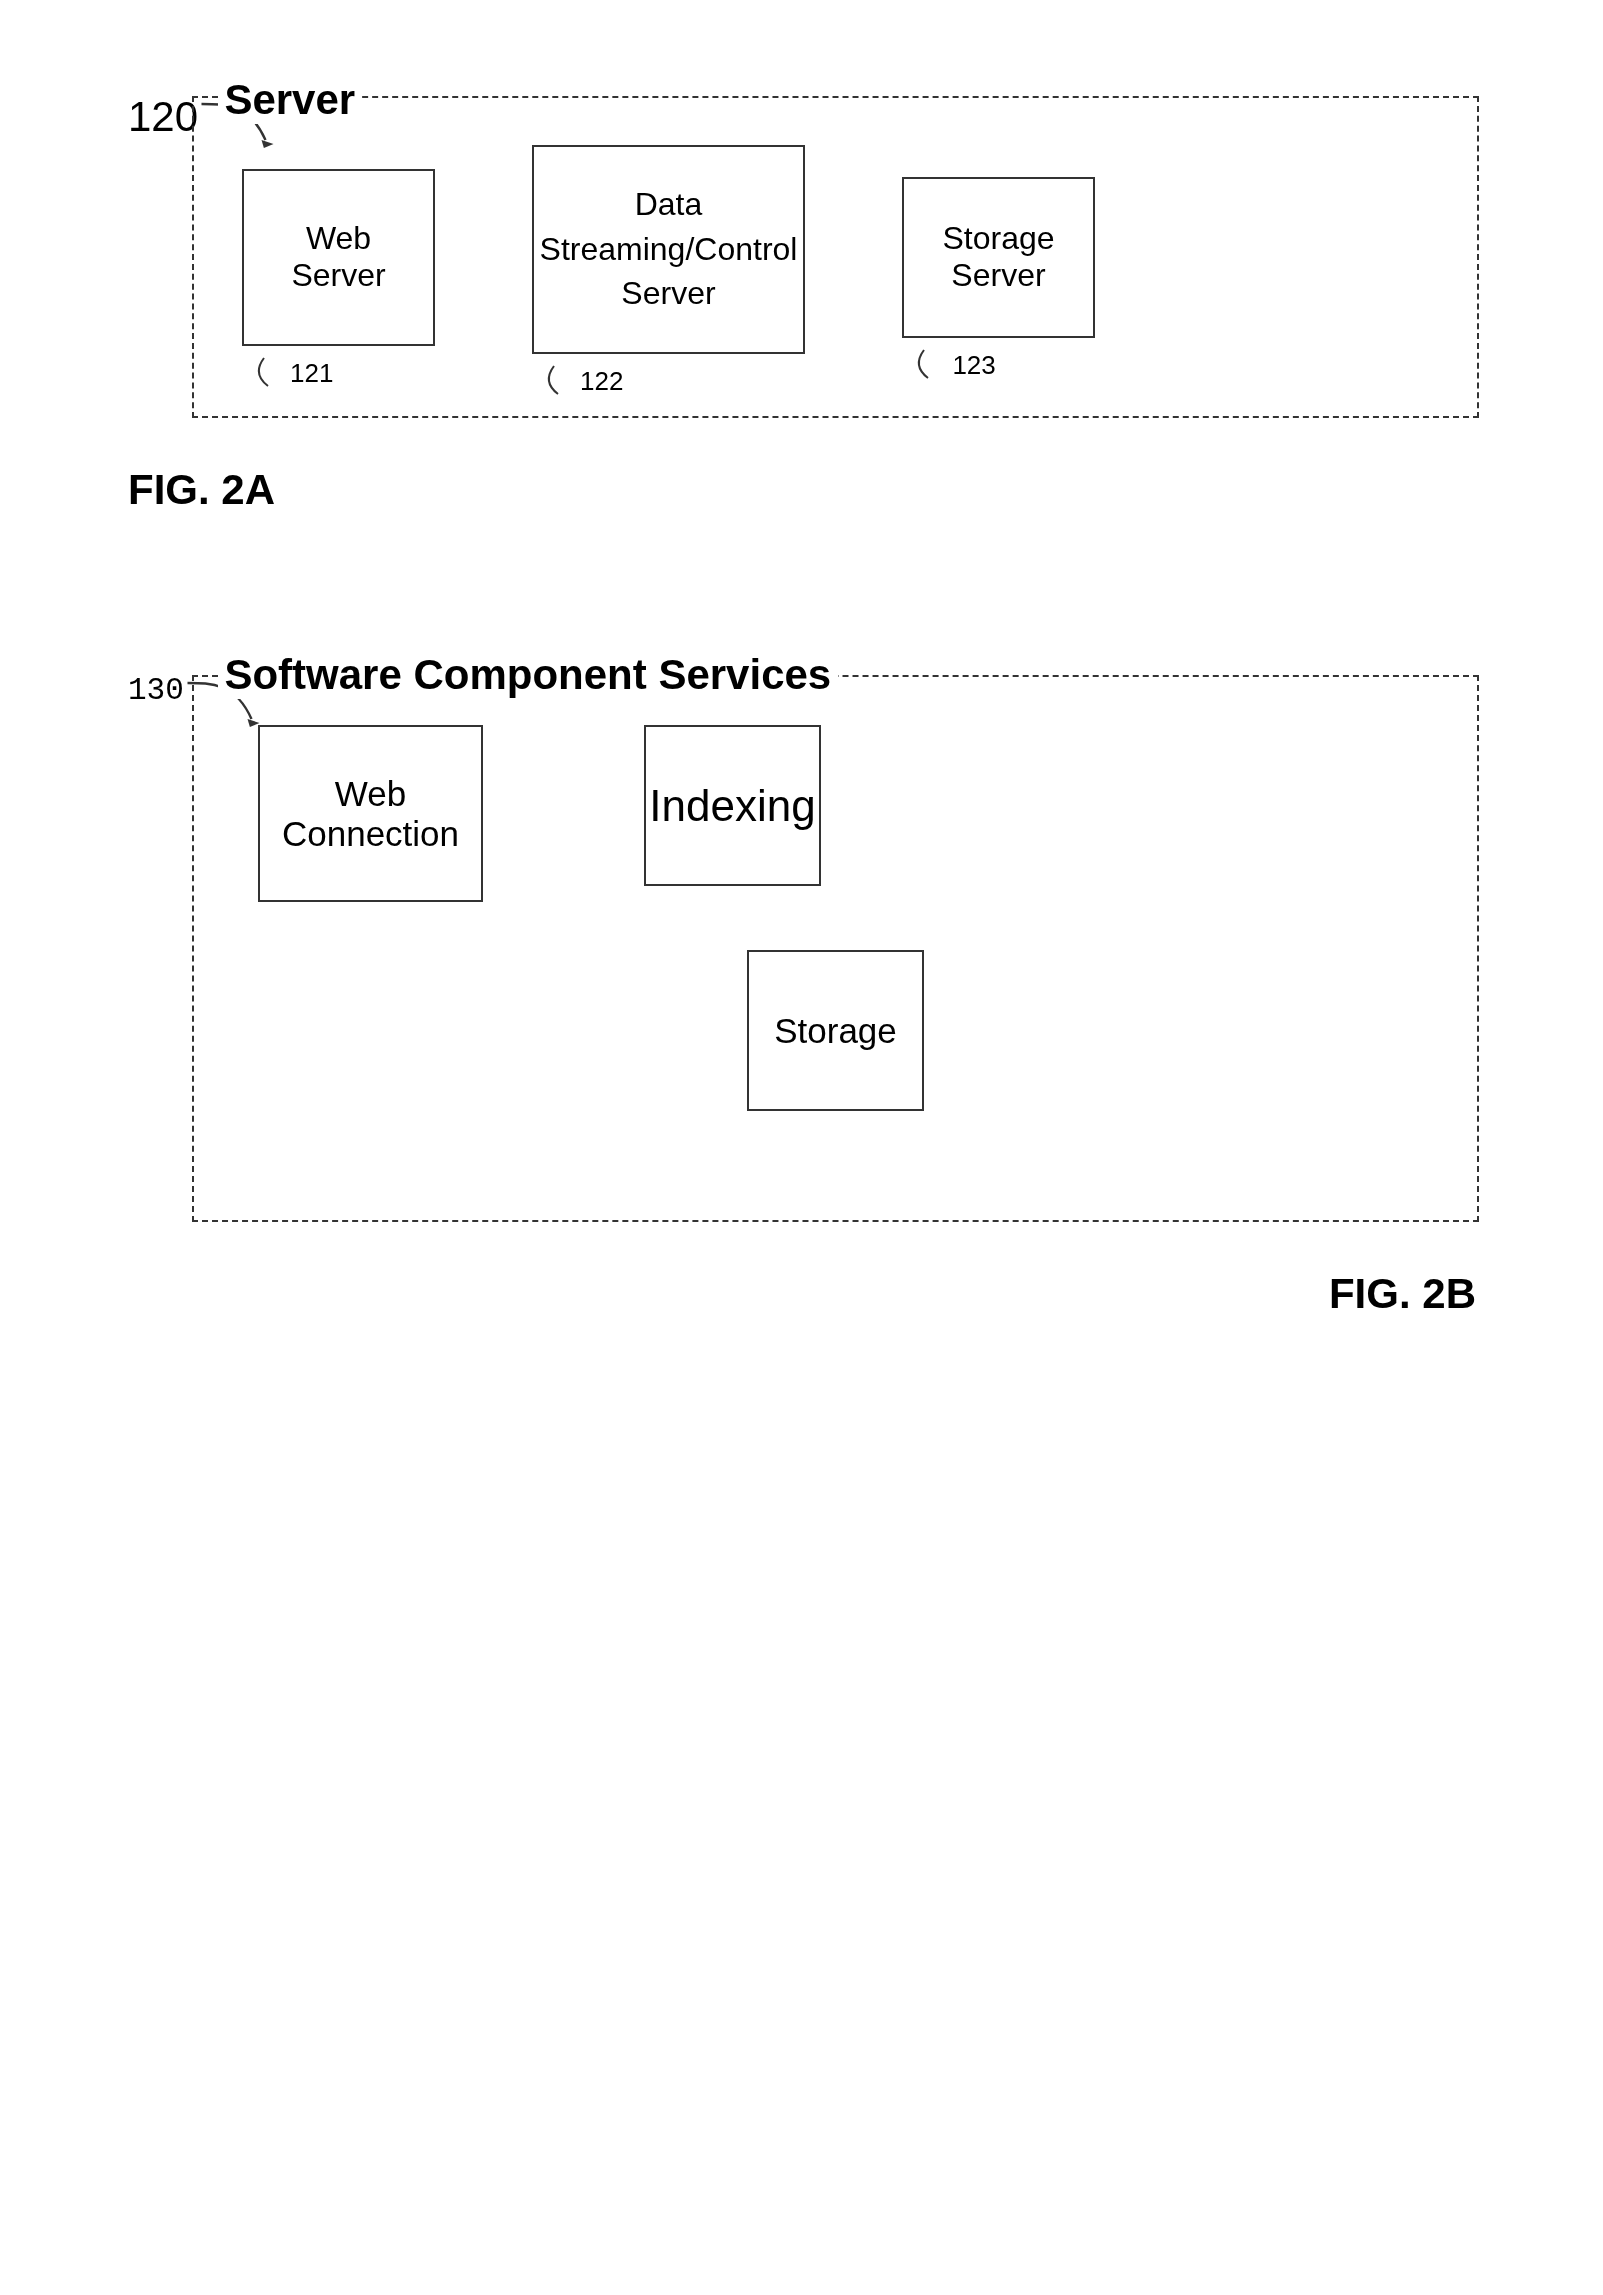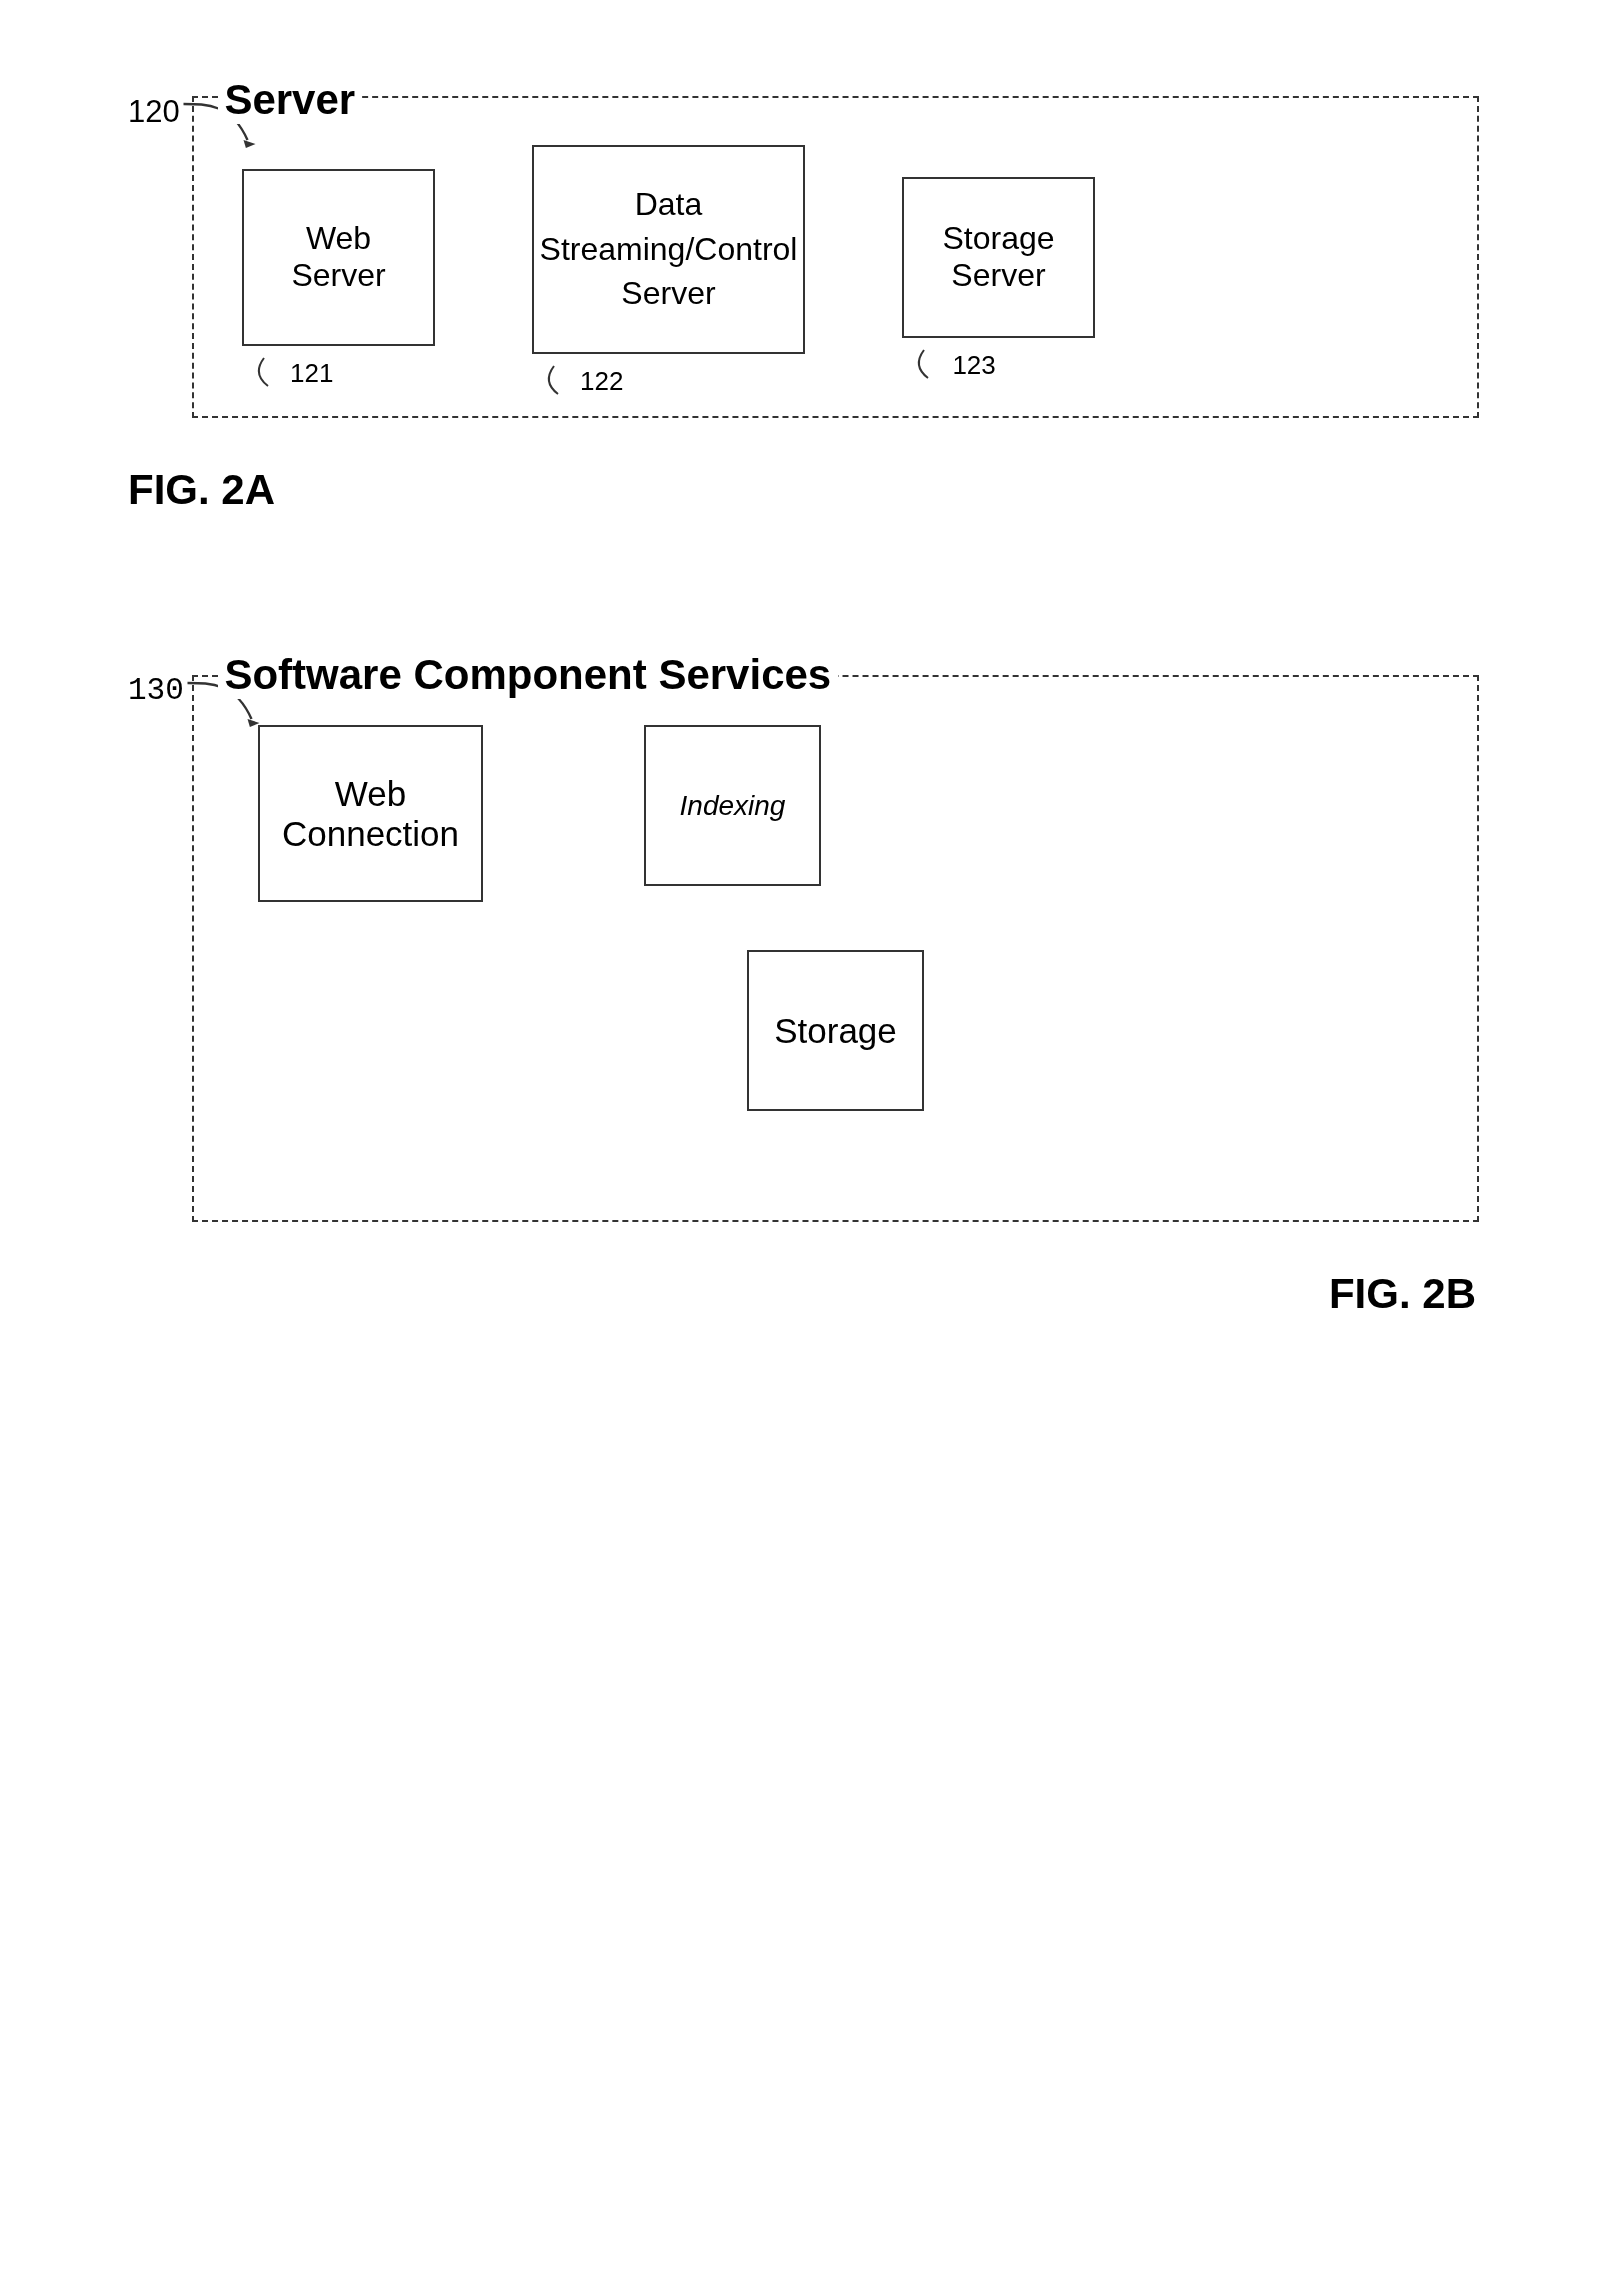--- a/index.html
+++ b/index.html
@@ -178,7 +178,7 @@
   <div class="fig2a-section">
 
     <div style="position:absolute; top:0; left:0; display:flex; align-items:flex-start; gap:0;">
-      <span style="font-size:31px; font-family:Arial,sans-serif; line-height:1;">120</span>
+      <span style="font-size:42px; font-family:Arial,sans-serif; line-height:1;">120</span>
       <svg width="97" height="64" style="overflow:visible; margin-left:3.2px;" viewBox="0 0 120 80">
 
         <path d="M 0 10 C 30 10, 60 10, 80 55" stroke="#333" stroke-width="3" fill="none"></path>

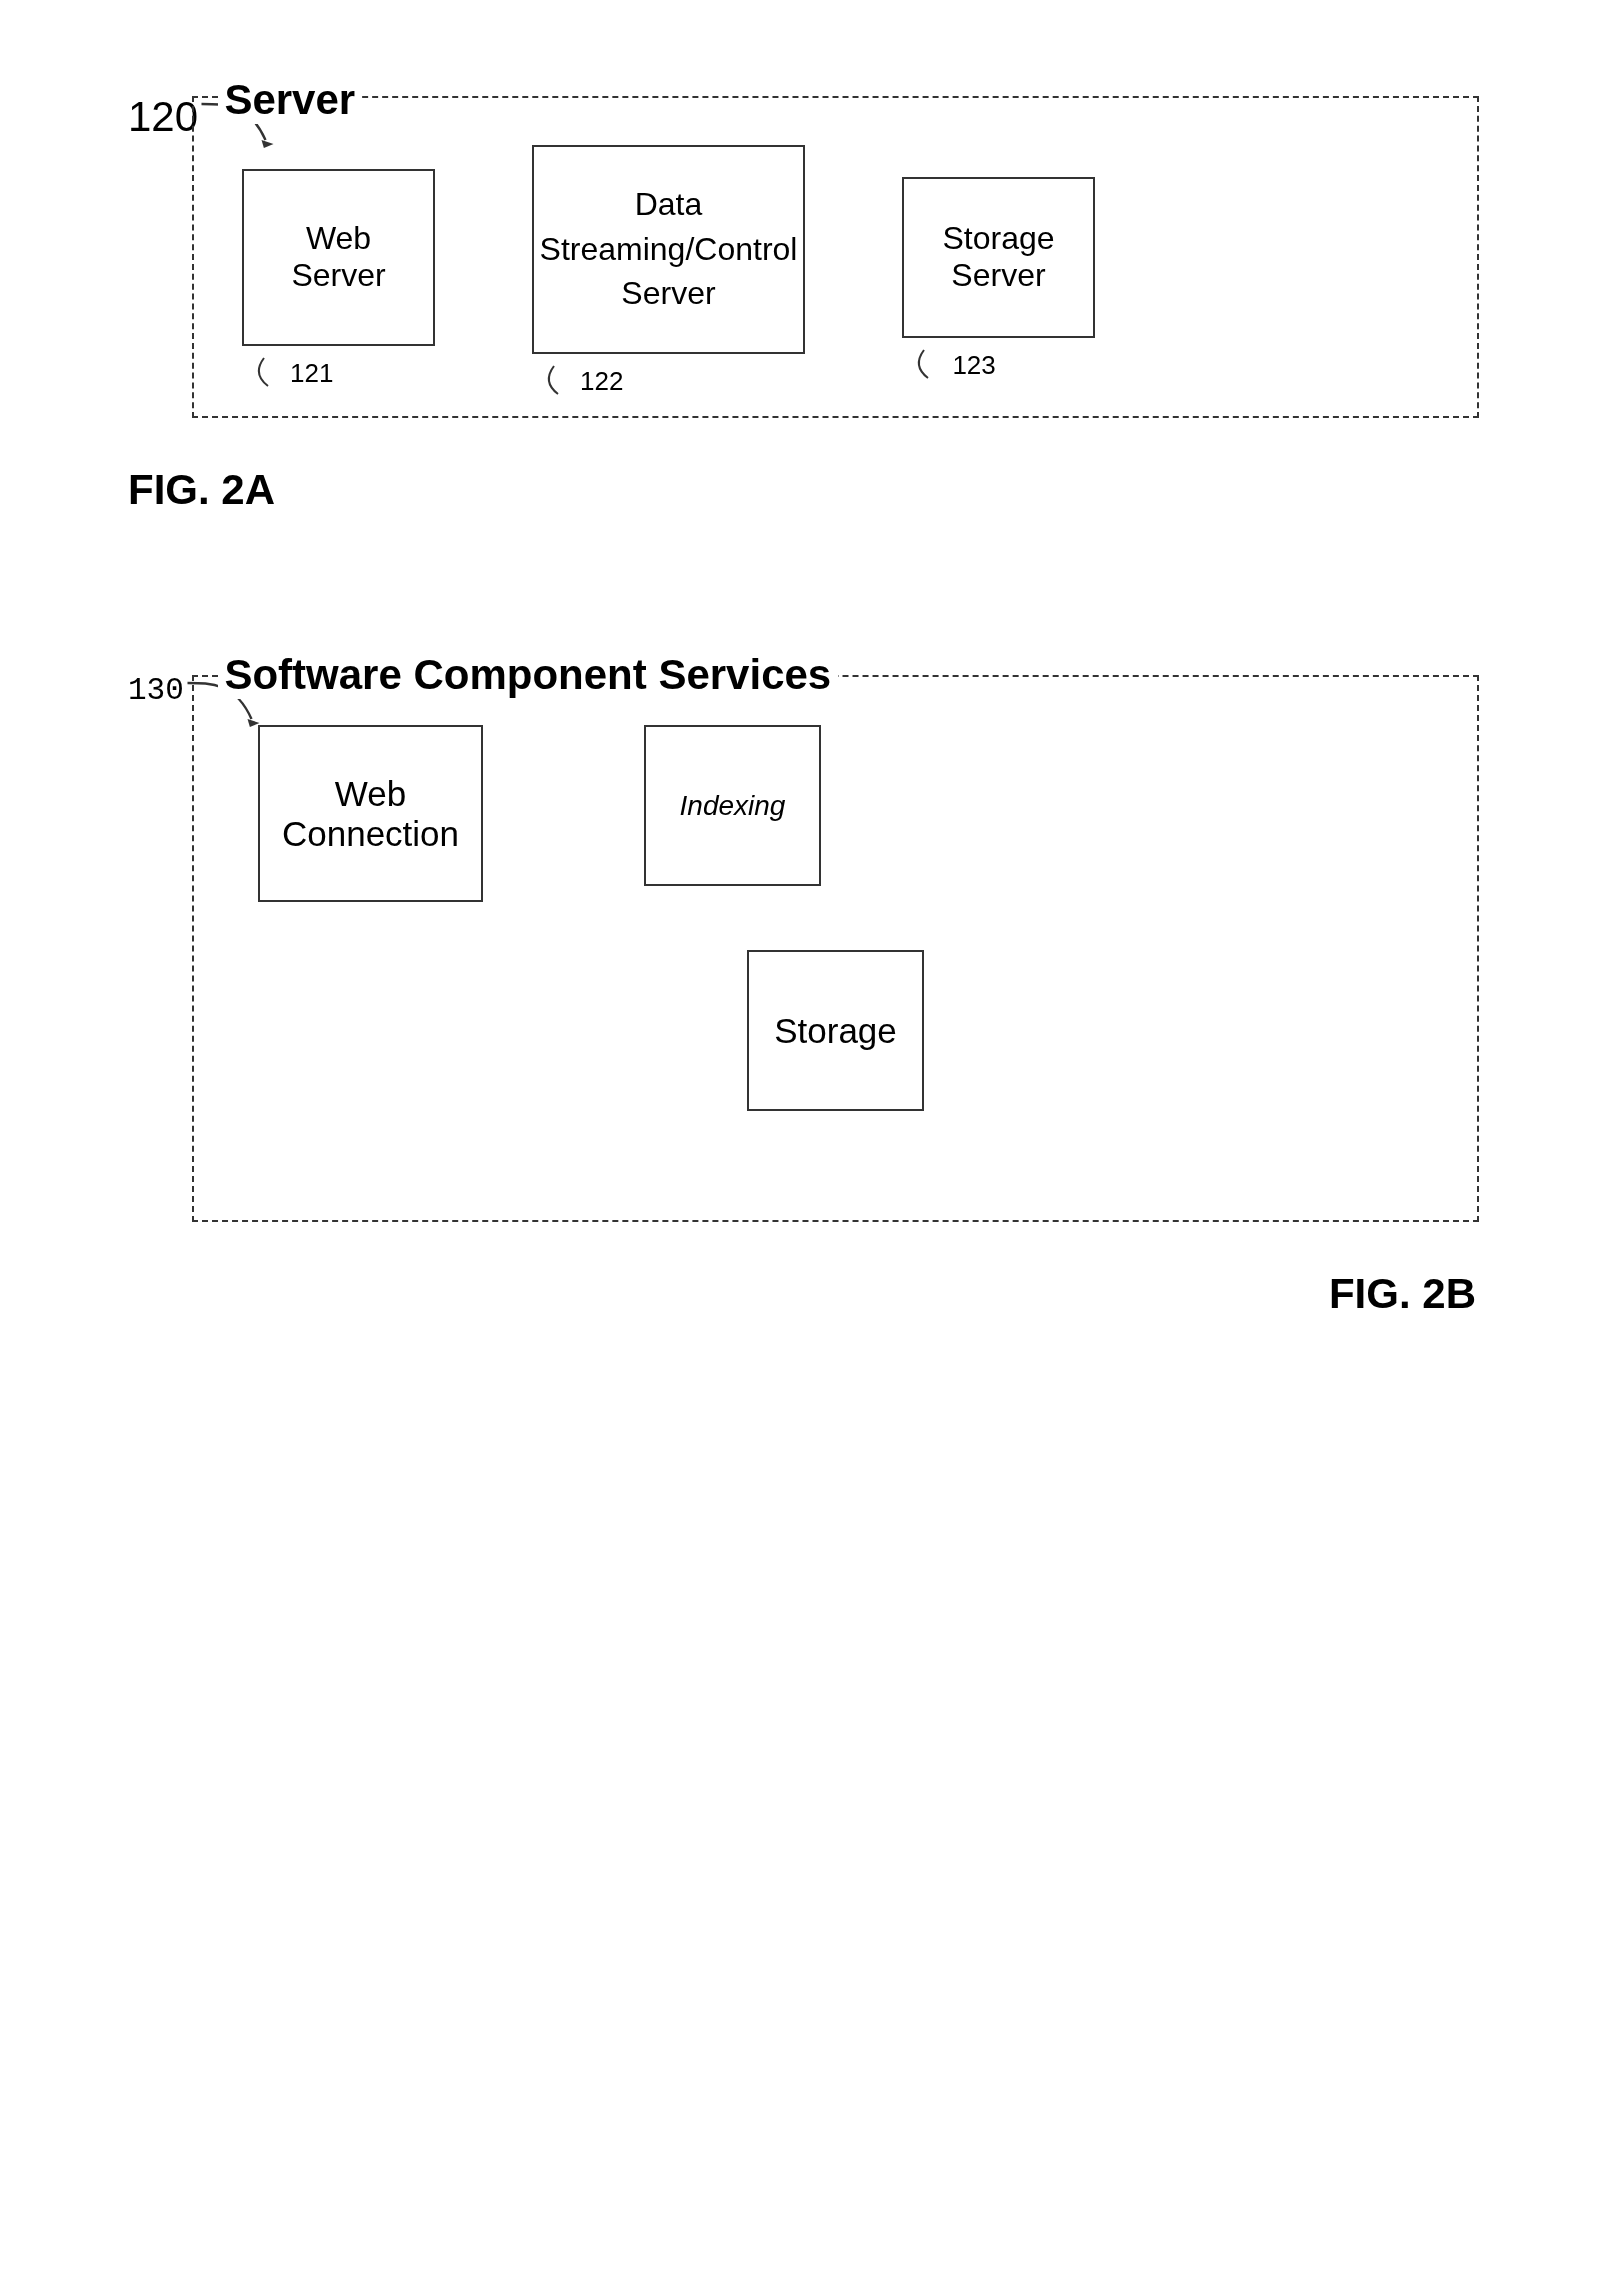--- a/index.html
+++ b/index.html
@@ -256,7 +256,7 @@
 Connection</span>
         </div>
         <div class="fig2b-inner-box fig2b-box-indexing">
-          <span style="font-size:28px;font-style:italic;">Indexing</span>
+          <span style="font-size:44px;">Indexing</span>
         </div>
       </div>
 

